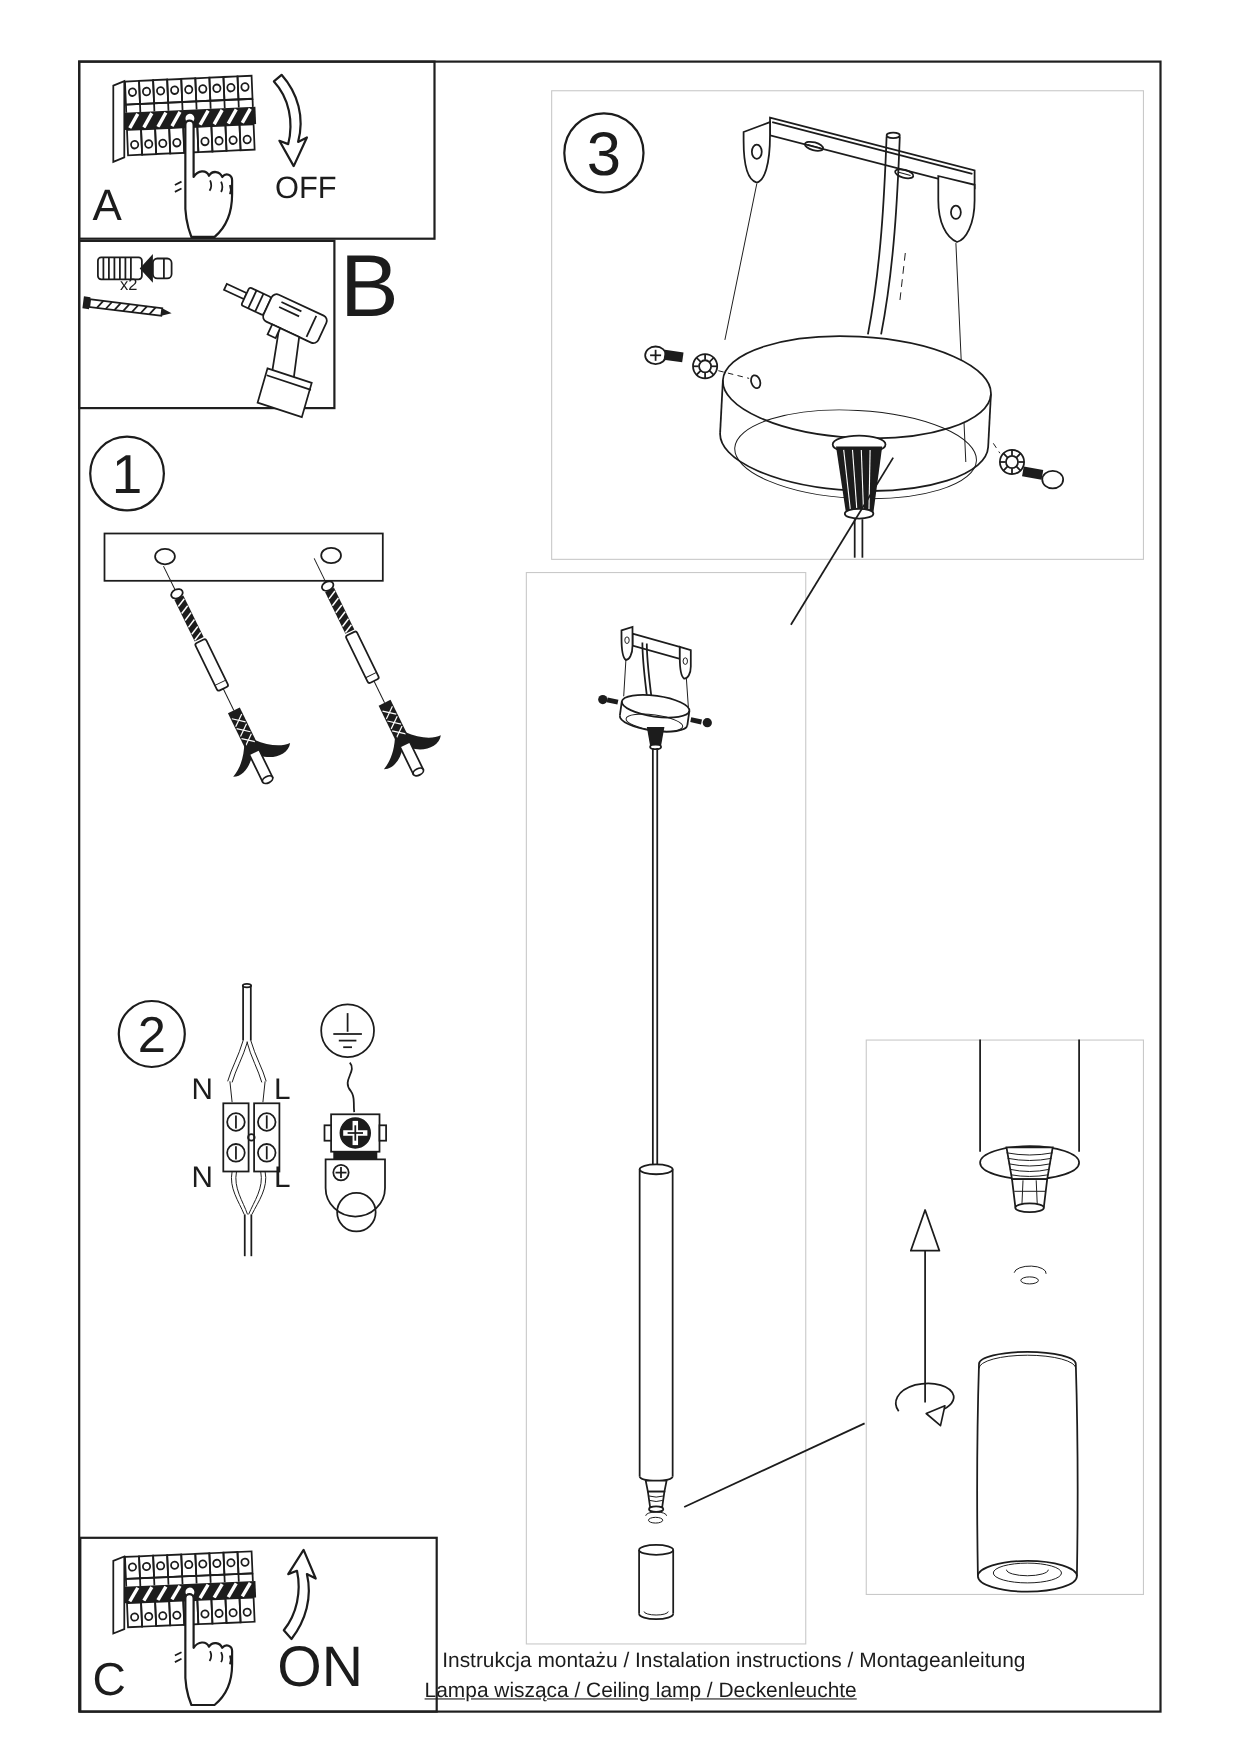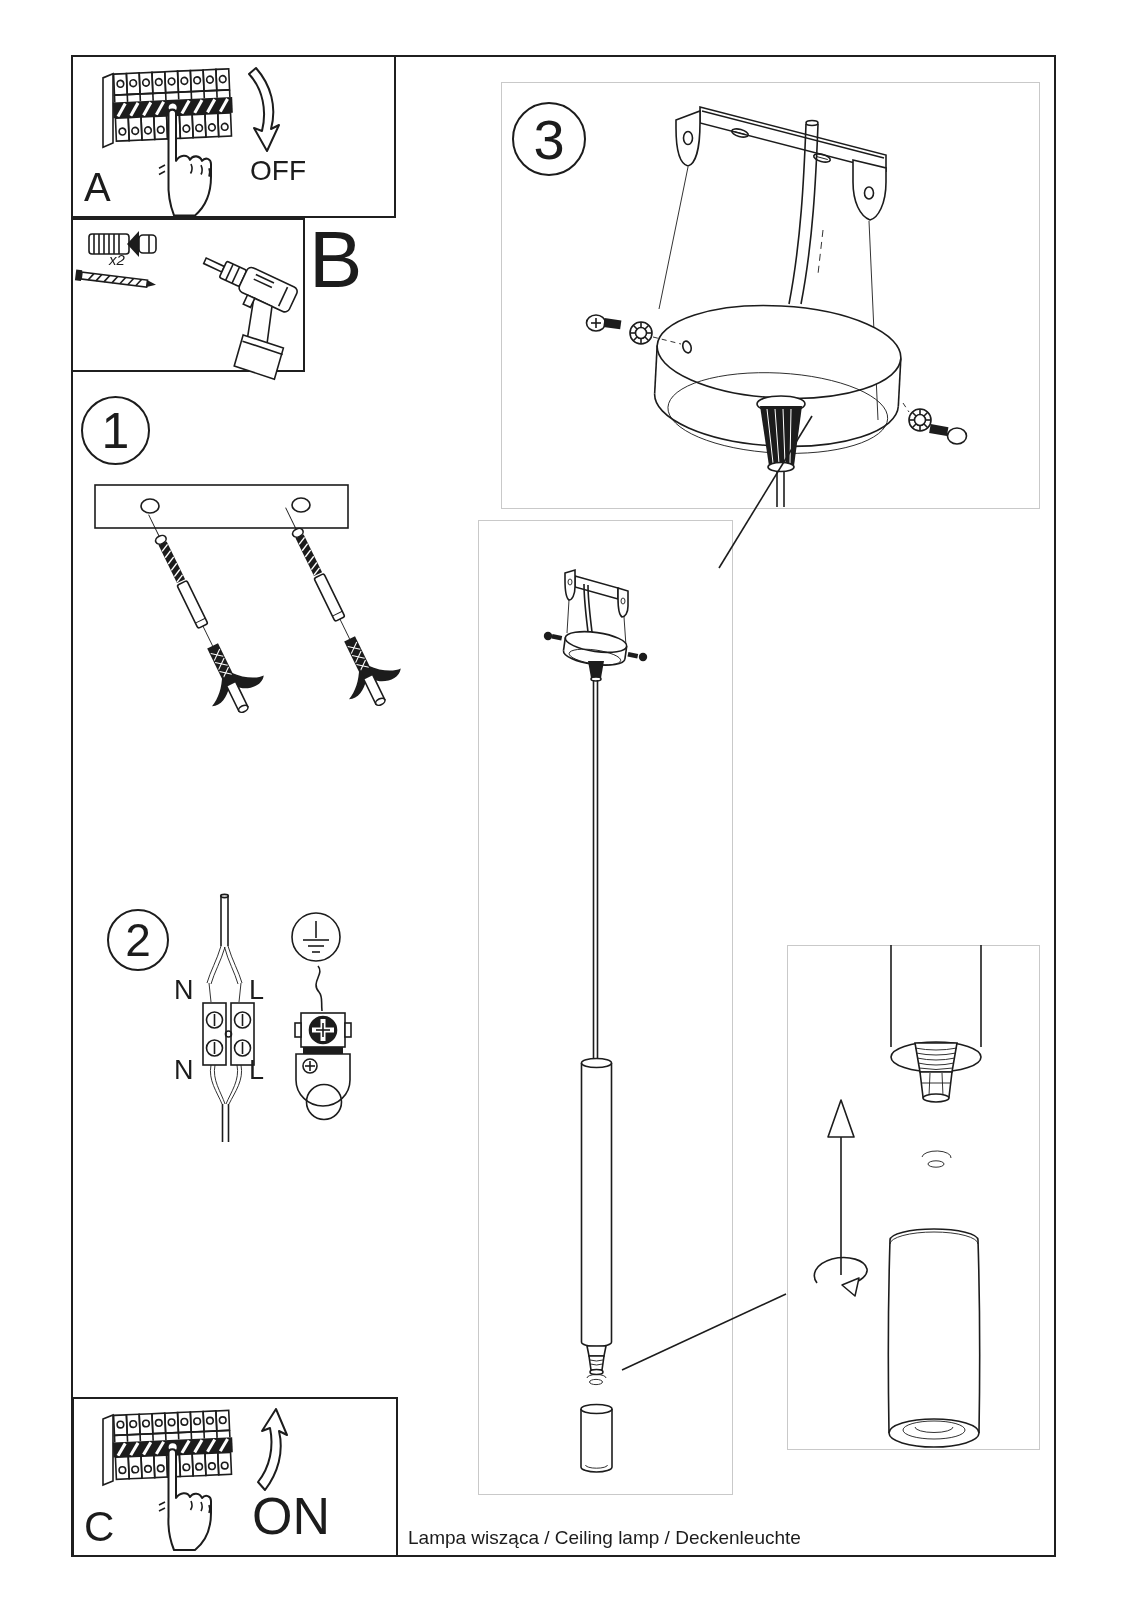--- a/index.html
+++ b/index.html
@@ -206,7 +206,7 @@
     </g>
   </svg>
   <div class="biglabel" style="left:309px;top:220px;font-size:80px;">B</div>
-  <div class="biglabel" style="left:109px;top:252px;font-size:15px;font-style:italic;">x2</div>
+  <div class="biglabel" style="left:109px;top:252px;font-size:15px;">x2</div>
 
   <div class="circlenum" style="left:81px;top:396px;width:69px;height:69px;font-size:50px;">
     <span>1</span>

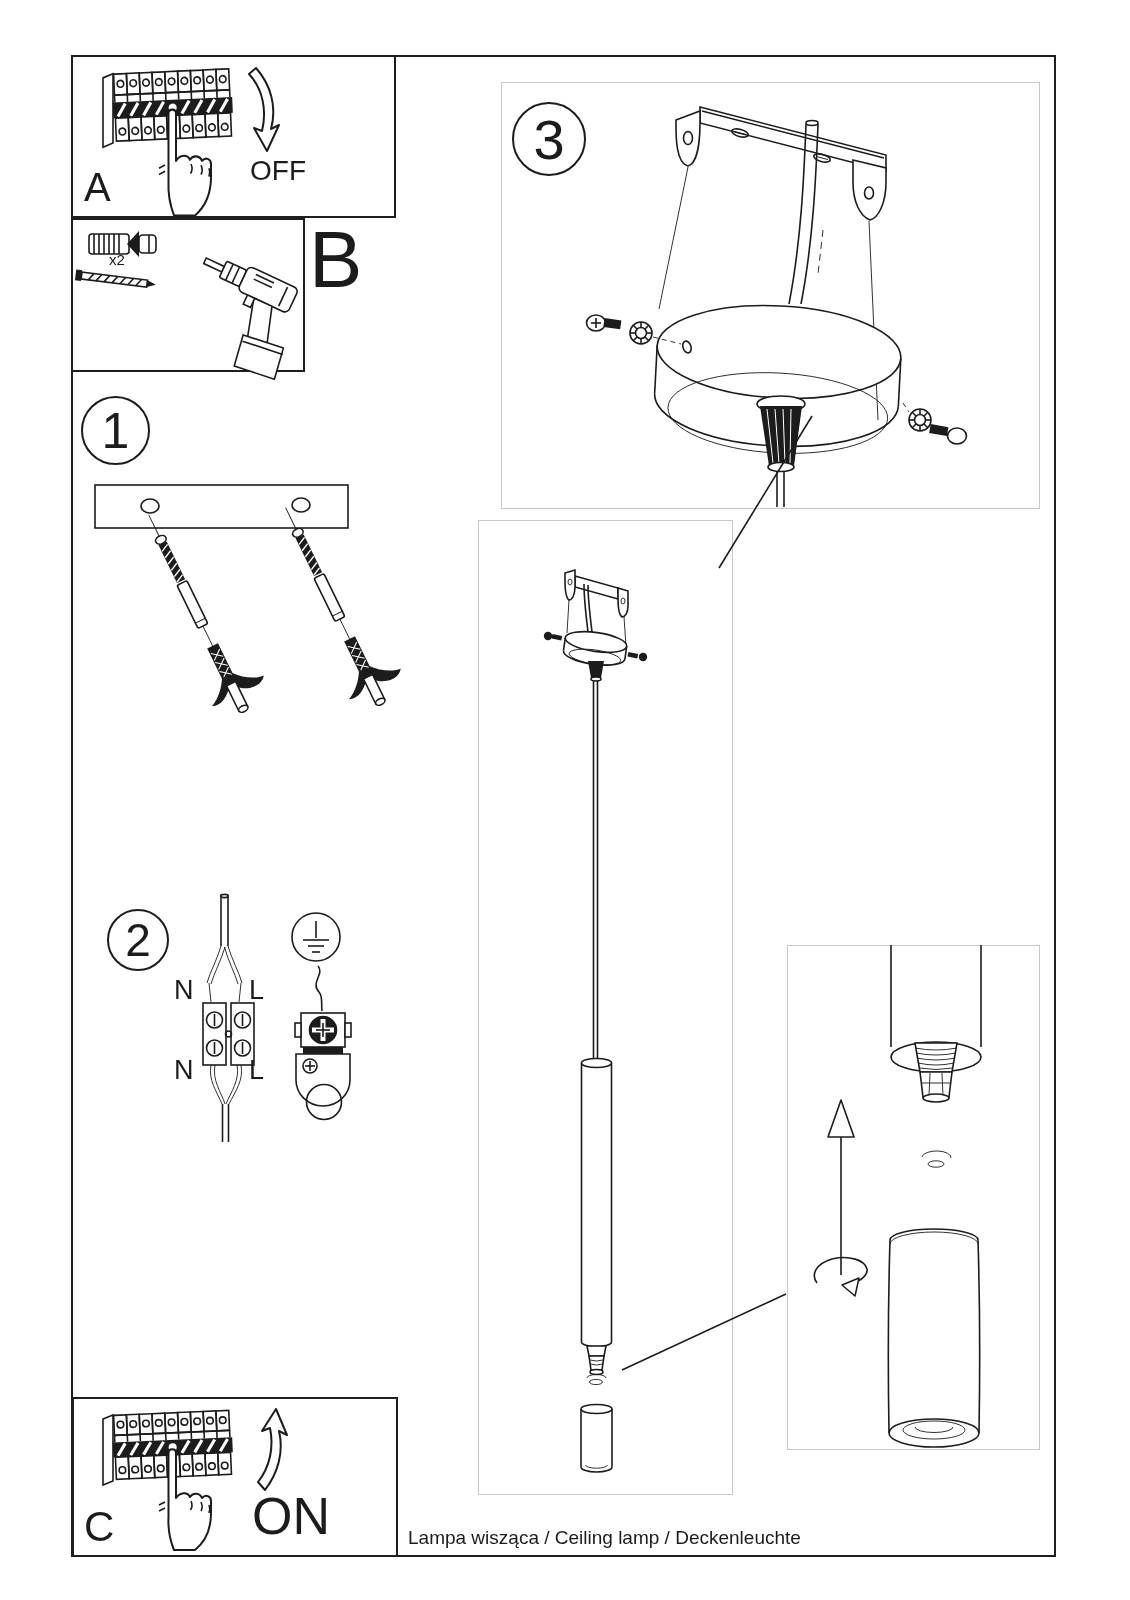--- a/index.html
+++ b/index.html
@@ -500,6 +500,7 @@
   <div class="biglabel" style="left:84px;top:1506px;font-size:42px;">C</div>
   <div class="biglabel" style="left:252px;top:1490px;font-size:52px;">ON</div>
 
+  <div class="footer-line" style="left:402px;top:1496px;">Instrukcja montażu / Instalation instructions / Montageanleitung</div>
   <div class="footer-line" style="left:408px;top:1524px;">Lampa wisząca / Ceiling lamp / Deckenleuchte</div>
 
 </div>

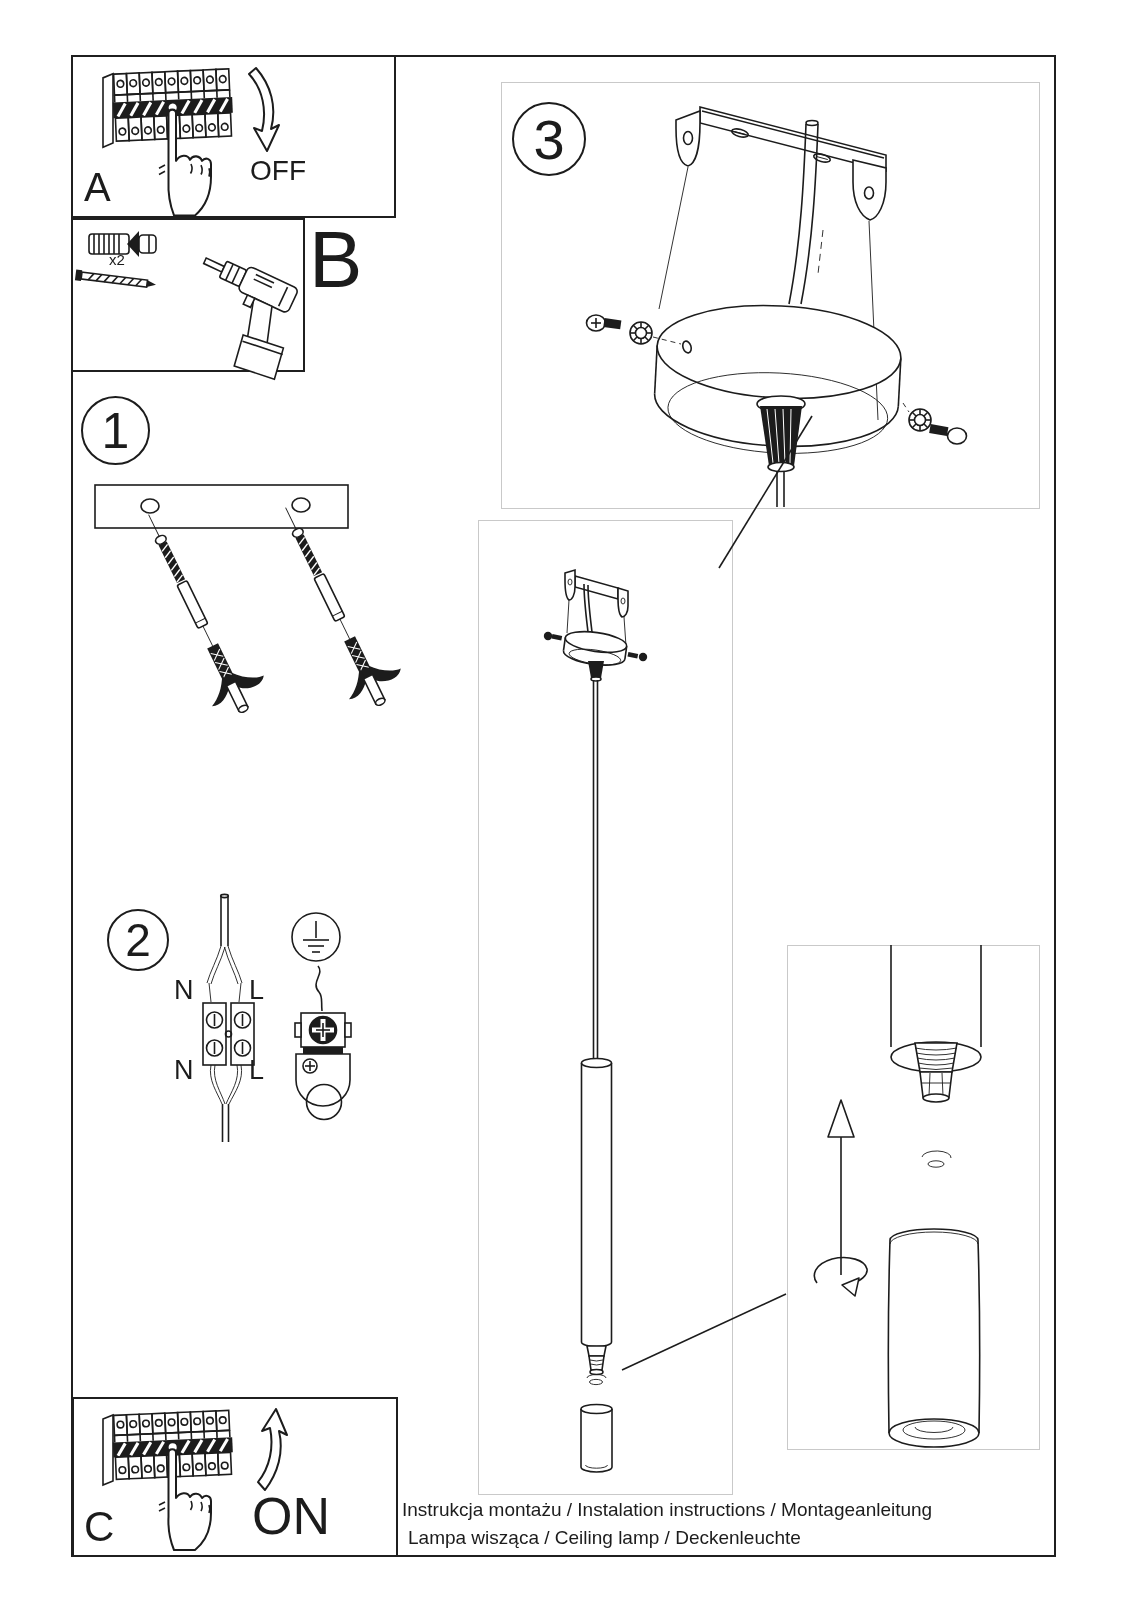--- a/index.html
+++ b/index.html
@@ -501,7 +501,7 @@
   <div class="biglabel" style="left:252px;top:1490px;font-size:52px;">ON</div>
 
   <div class="footer-line" style="left:402px;top:1496px;">Instrukcja montażu / Instalation instructions / Montageanleitung</div>
-  <div class="footer-line" style="left:408px;top:1524px;">Lampa wisząca / Ceiling lamp / Deckenleuchte</div>
+  <div class="footer-line" style="left:386px;top:1524px;text-decoration:underline;">Lampa wisząca / Ceiling lamp / Deckenleuchte</div>
 
 </div>
 

